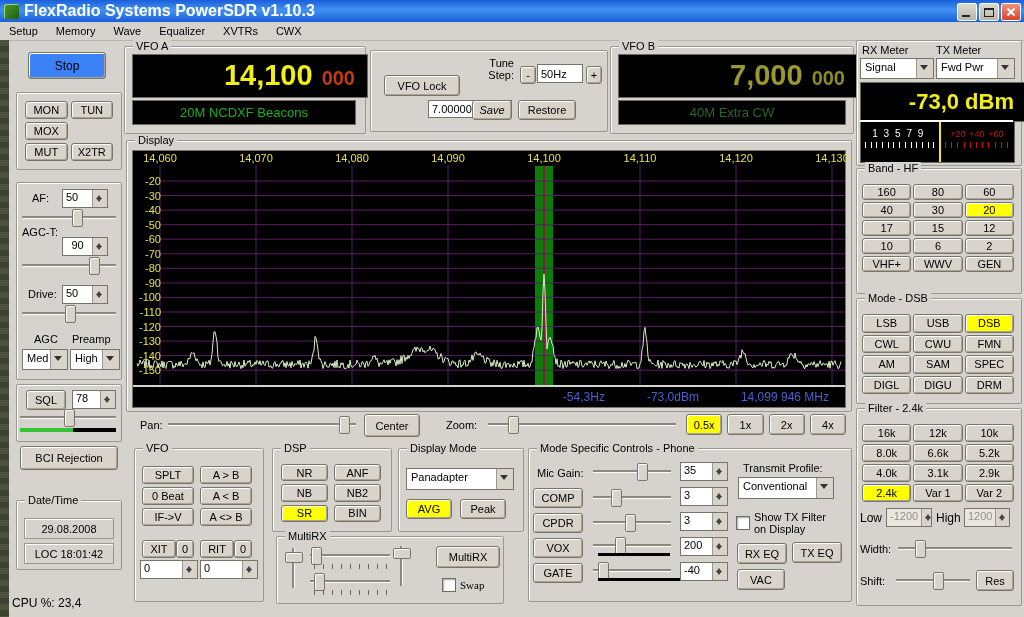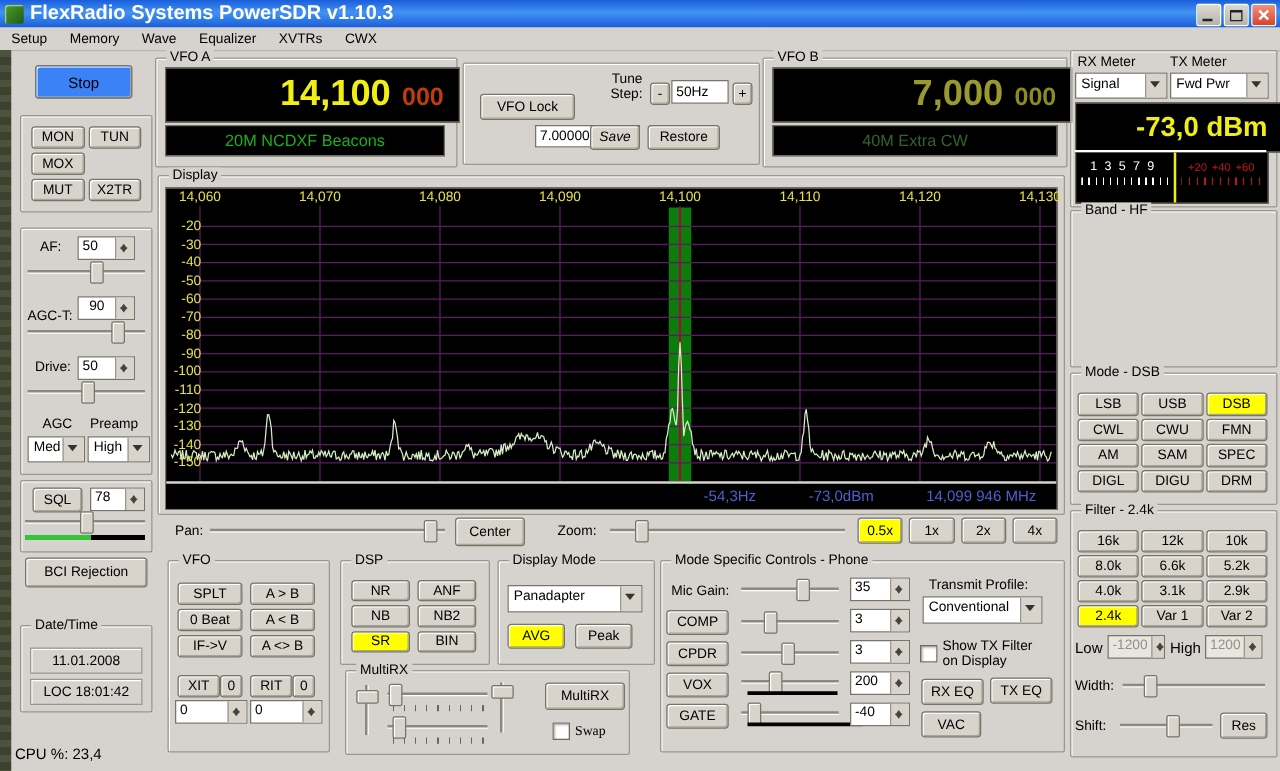--- a/index.html
+++ b/index.html
@@ -443,6 +443,23 @@
   <div class="grp" style="left:856px;top:168px;width:164px;height:124px;">
     <span class="grp-t">Band - HF</span>
   </div>
+  <div class="grid" style="left:862px;top:184px;width:152px;height:88px;grid-template-columns:repeat(3,1fr);gap:2px;">
+      <div class="gbtn">160</div>
+      <div class="gbtn">80</div>
+      <div class="gbtn">60</div>
+      <div class="gbtn">40</div>
+      <div class="gbtn">30</div>
+      <div class="gbtn active">20</div>
+      <div class="gbtn">17</div>
+      <div class="gbtn">15</div>
+      <div class="gbtn">12</div>
+      <div class="gbtn">10</div>
+      <div class="gbtn">6</div>
+      <div class="gbtn">2</div>
+      <div class="gbtn">VHF+</div>
+      <div class="gbtn">WWV</div>
+      <div class="gbtn">GEN</div>
+    </div>
 
   <div class="grp" style="left:856px;top:298px;width:164px;height:104px;">
     <span class="grp-t">Mode - DSB</span>

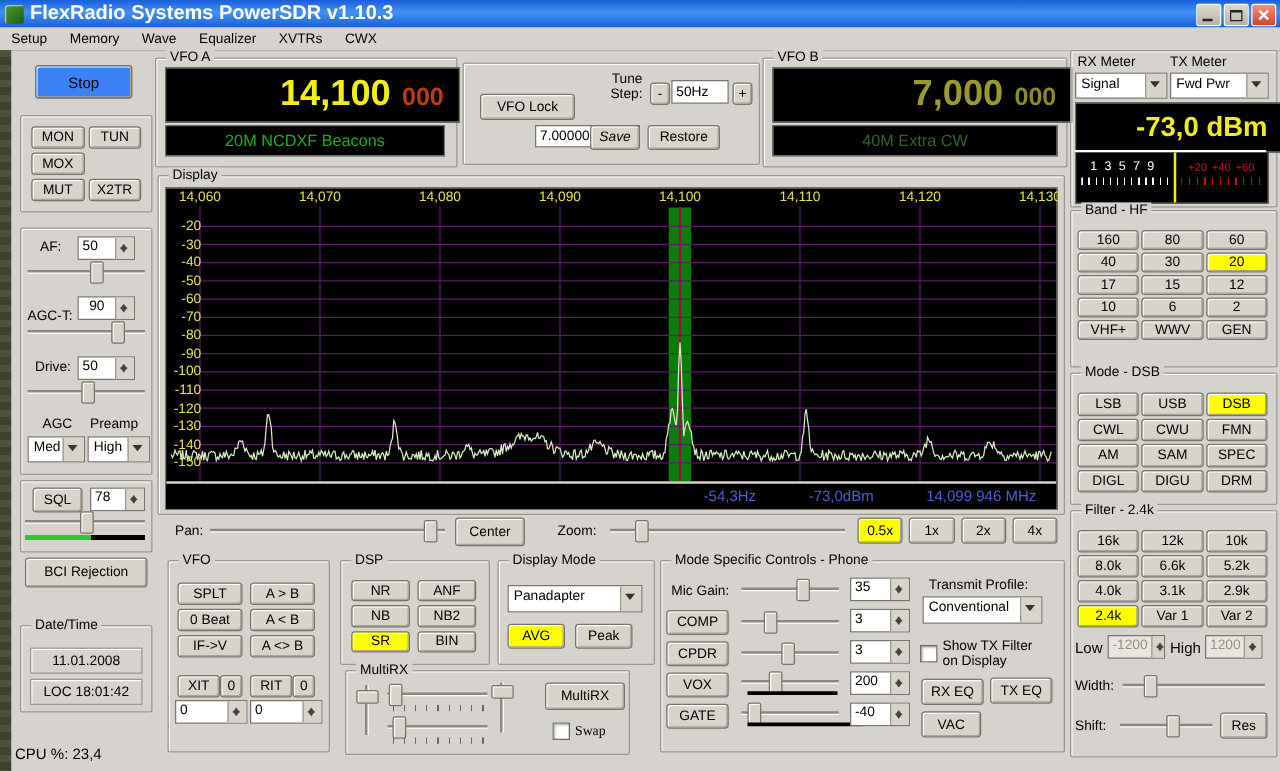--- a/index.html
+++ b/index.html
@@ -142,7 +142,7 @@
     <span class="thumb" style="left:57%;"></span>
   </div>
 
-  <span class="lbl" style="left:22px;top:247px;">AGC-T:</span>
+  <span class="lbl" style="left:22px;top:226px;">AGC-T:</span>
   <div class="spin" style="left:62px;top:237px;width:44px;height:17px;text-align:center;">
     <span class="spin-v">90</span>
     <span class="spin-btns"></span>

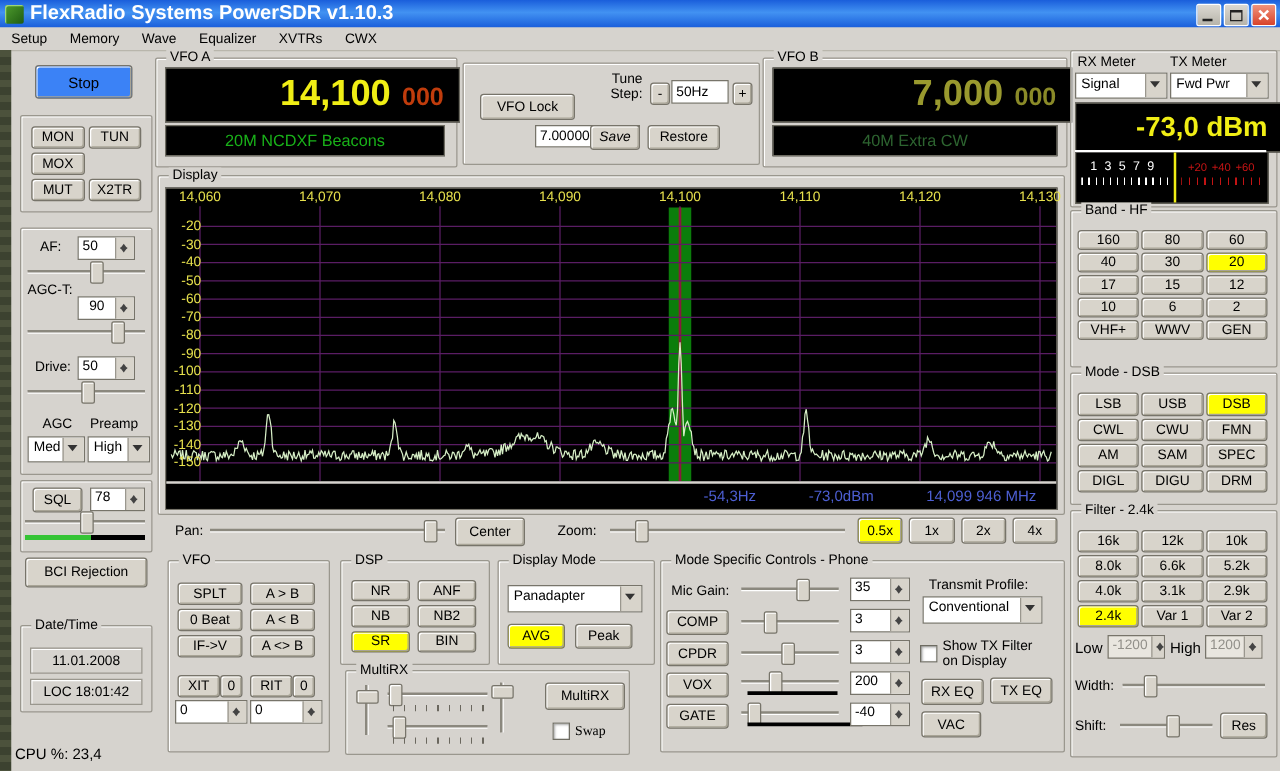--- a/index.html
+++ b/index.html
@@ -187,7 +187,7 @@
   <div class="grp" style="left:16px;top:500px;width:104px;height:68px;">
     <span class="grp-t">Date/Time</span>
   </div>
-  <div class="field" style="left:24px;top:518px;width:88px;height:19px;">11.01.2008</div>
+  <div class="field" style="left:24px;top:518px;width:88px;height:19px;">29.08.2008</div>
   <div class="field" style="left:24px;top:543px;width:88px;height:19px;">LOC 18:01:42</div>
   <span class="lbl" style="left:12px;top:596px;font-size:12px;">CPU %: 23,4</span>
 

